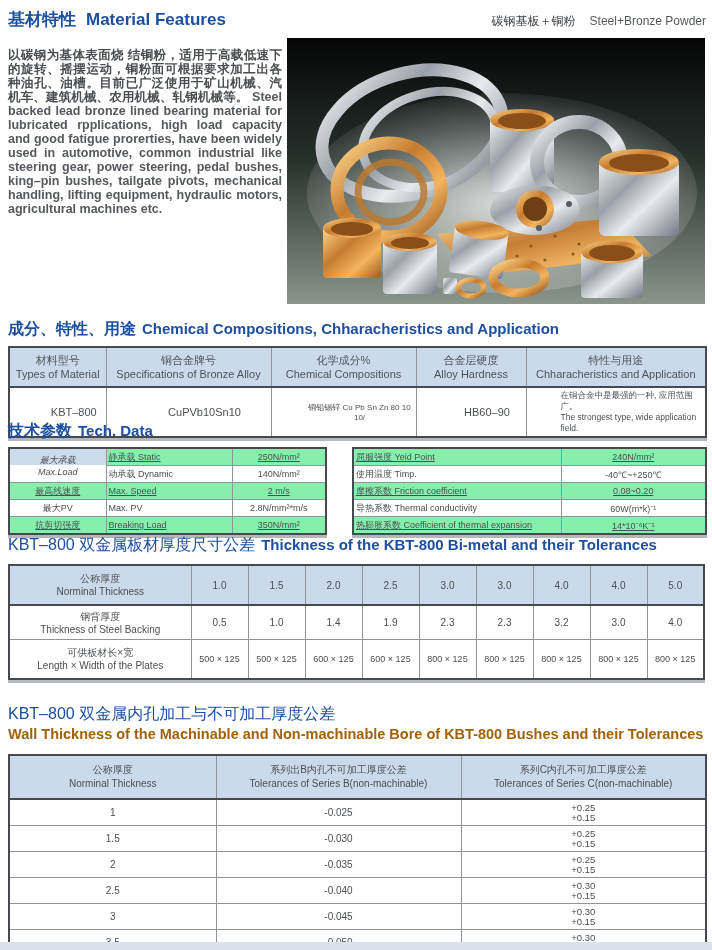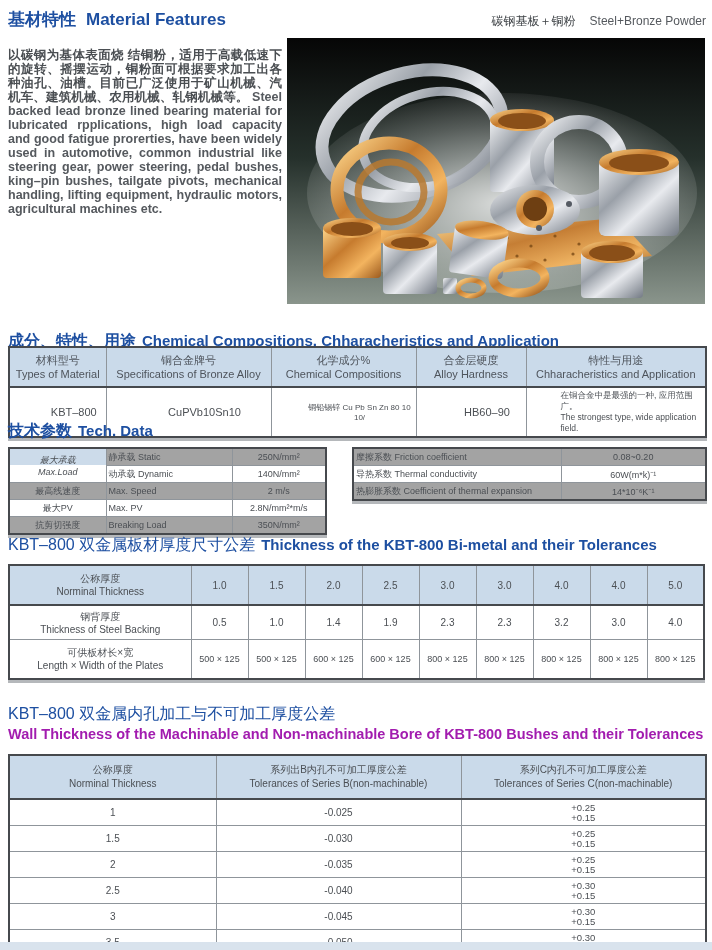--- a/index.html
+++ b/index.html
@@ -170,7 +170,7 @@
     </svg>
   </div>
 
-  <div class="sec" style="top:319px;margin-top:12px;">
+  <div class="sec" style="top:319px;">
     <span class="zh">成分、特性、用途</span><span class="en">Chemical Compositions, Chharacheristics and Application</span>
   </div>
 

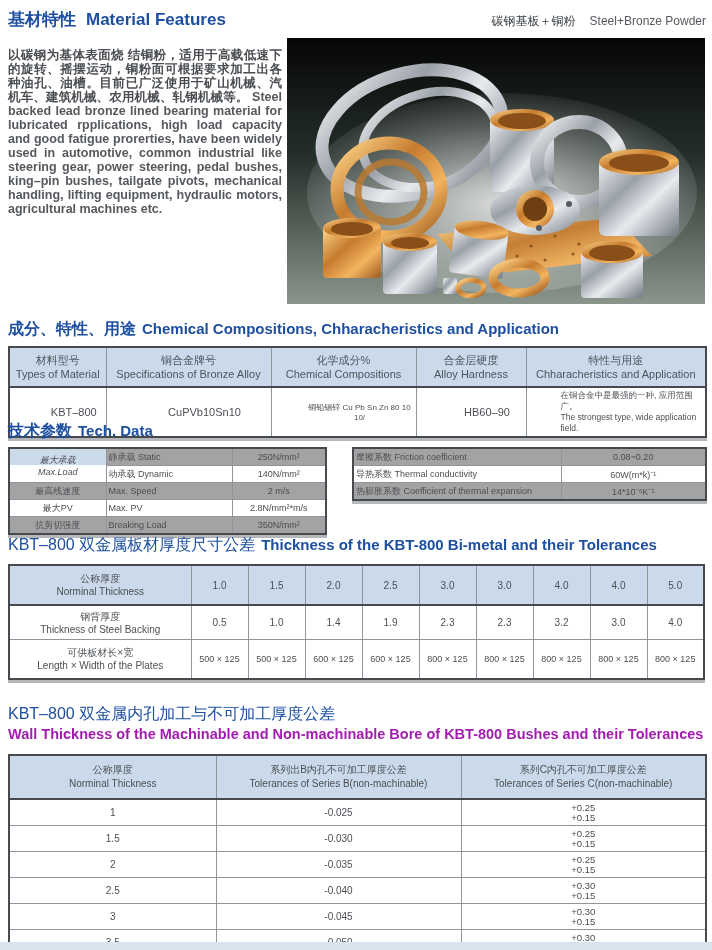--- a/index.html
+++ b/index.html
@@ -46,7 +46,7 @@
   .t2r{left:352px;top:447px;width:353px;}
   .t2l td,.t2r td{font-size:9px;height:14px;padding:0 4px;}
   .t2l .lab,.t2r .lab{text-align:left;}
-  .bluebg{background:#a3a3a3;}
+  .bluebg{background:#86efac;text-decoration:underline;}
   .spancell{background:linear-gradient(#ccdbea 50%, #ffffff 50%);line-height:12px;font-style:italic;}
   
   .t3{left:8px;top:564px;width:697px;}

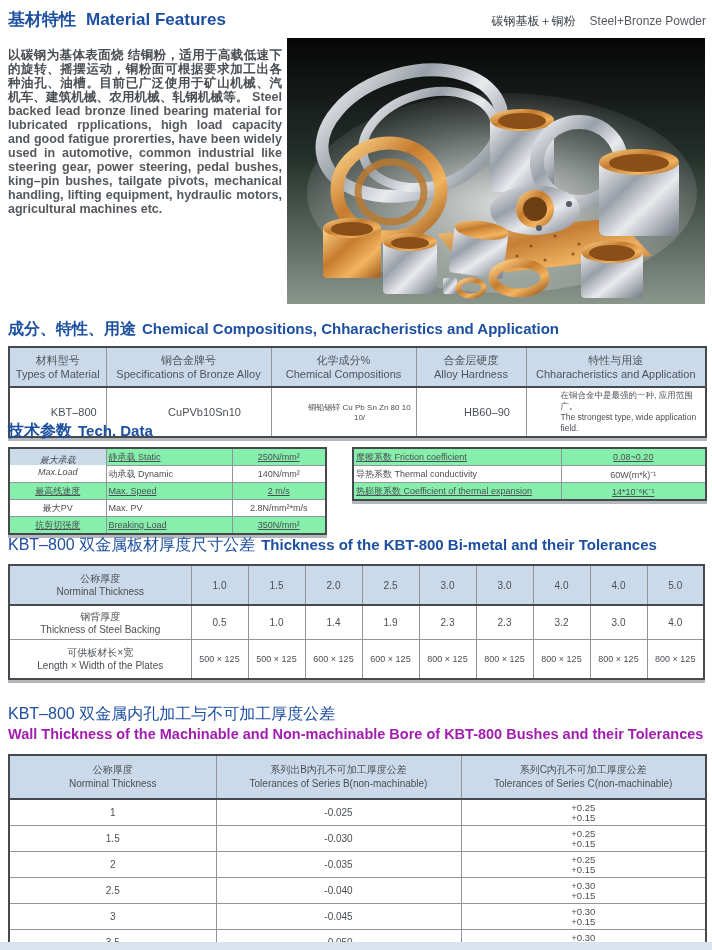--- a/index.html
+++ b/index.html
@@ -265,6 +265,10 @@
         <col style="width:145px">
       </colgroup>
     <tbody>
+        <tr>
+      <td class="bluebg lab">屈服强度 Yeid Point</td>
+      <td class="bluebg">240N/mm²</td>
+    </tr>
     <tr>
       <td class="bluebg lab">摩擦系数 Friction coefficient</td>
       <td class="bluebg">0.08~0.20</td>

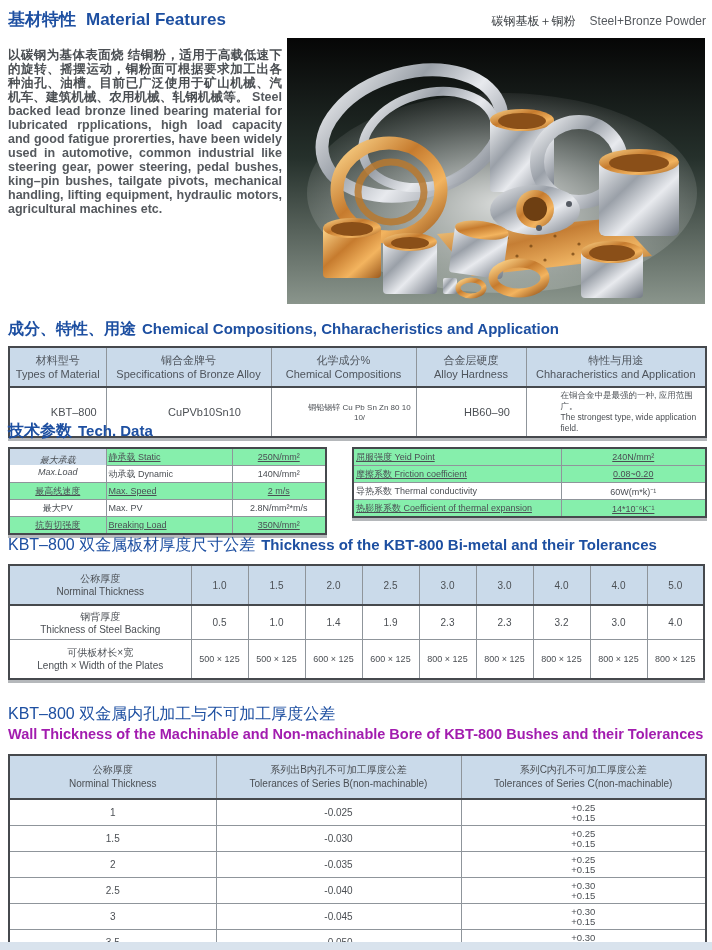--- a/index.html
+++ b/index.html
@@ -270,6 +270,10 @@
       <td class="bluebg">240N/mm²</td>
     </tr>
     <tr>
+      <td class="lab">使用温度 Timp.</td>
+      <td>-40℃~+250℃</td>
+    </tr>
+    <tr>
       <td class="bluebg lab">摩擦系数 Friction coefficient</td>
       <td class="bluebg">0.08~0.20</td>
     </tr>

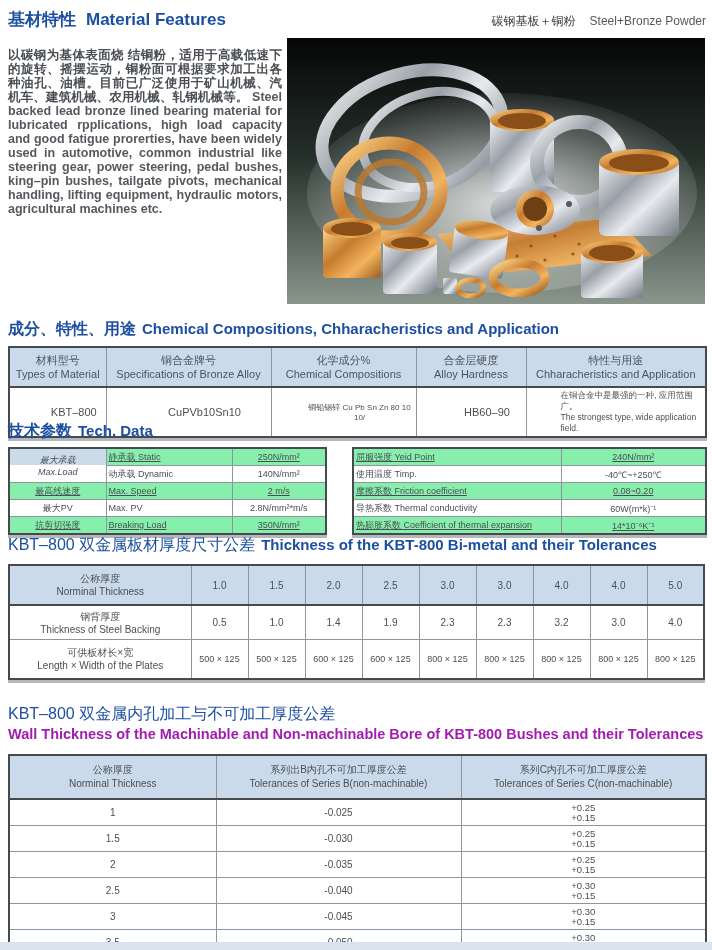--- a/index.html
+++ b/index.html
@@ -24,7 +24,7 @@
   .sec.kbt .zh{font-weight:normal;font-size:16px;}
   .sec4{position:absolute;left:8px;top:703px;line-height:21px;}
   .sec4 .zh{font-size:16px;color:#1d4fa1;}
-  .sec4 .en{font-size:14.5px;font-weight:bold;color:#a21caf;display:block;}
+  .sec4 .en{font-size:14.5px;font-weight:bold;color:#a16207;display:block;}
   
   table{border-collapse:collapse;table-layout:fixed;}
   table.doc{position:absolute;border:2px solid #46494d;box-shadow:0 3px 0 rgba(120,126,132,0.55);

